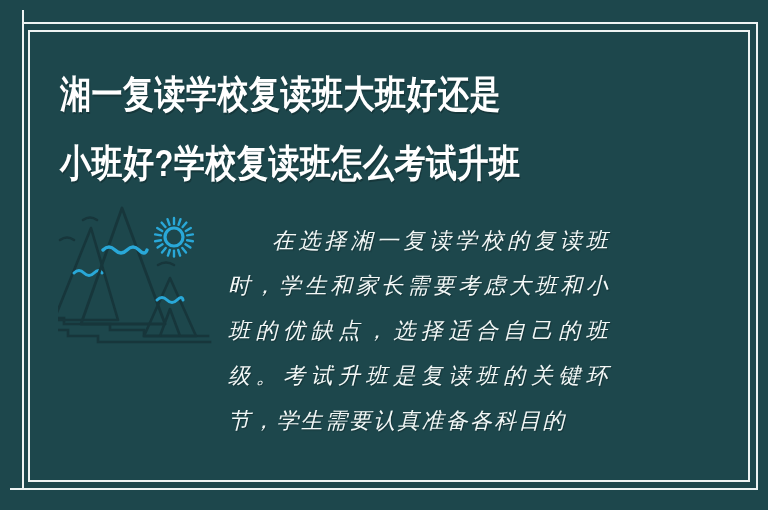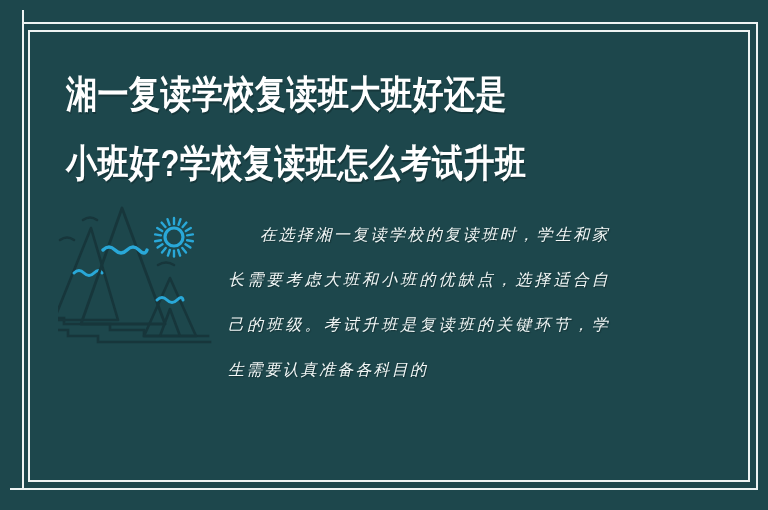--- a/index.html
+++ b/index.html
@@ -73,7 +73,7 @@
   
   #title-block {
     position: absolute;
-    left: 66px;
+    left: 60px;
     top: 66px;
     width: 640px;
   }

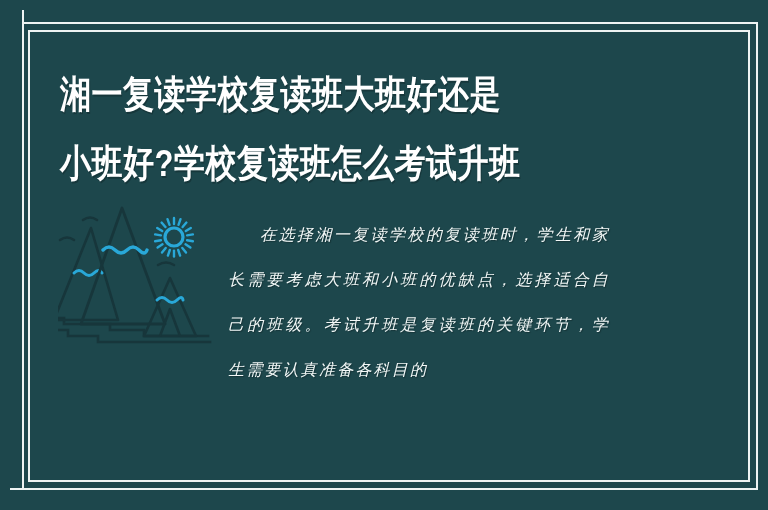--- a/index.html
+++ b/index.html
@@ -112,7 +112,7 @@
   .body-text {
     color: #f3f8f7;
     font-family: "Liberation Serif", serif;
-    font-size: 16px;
+    font-size: 22px;
     line-height: 45px;
     letter-spacing: 2.2px;
     text-align: justify;

